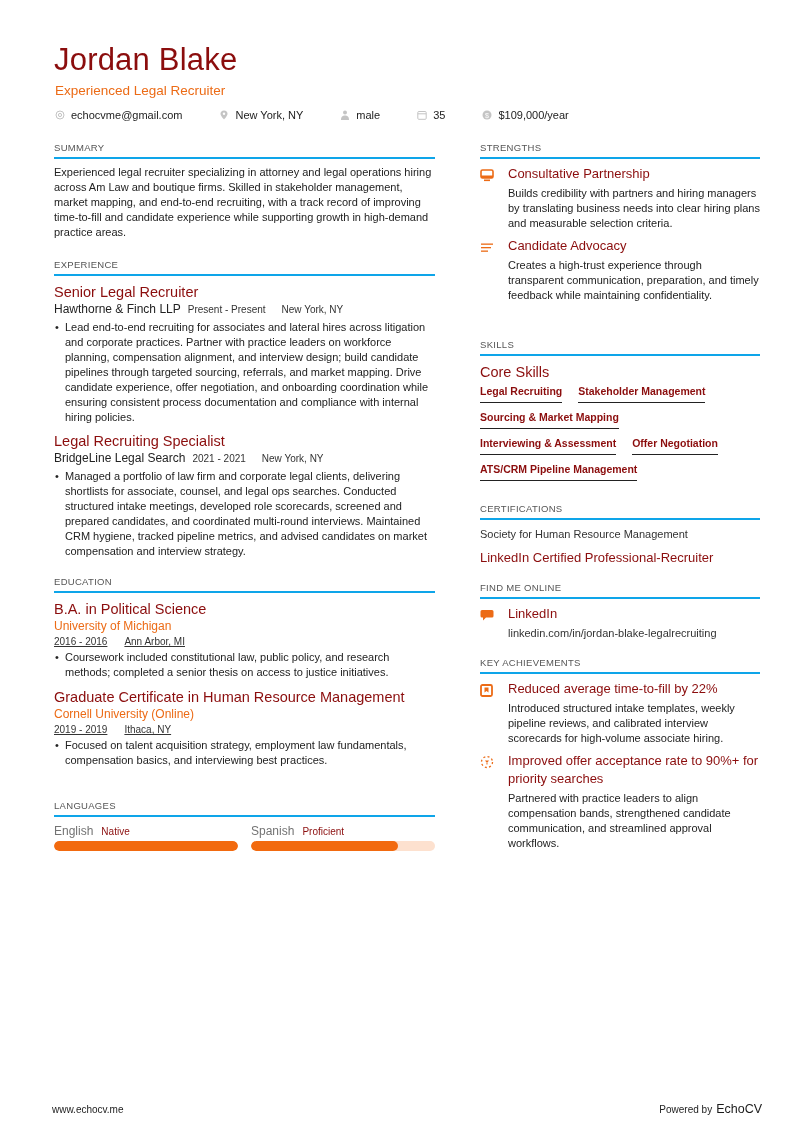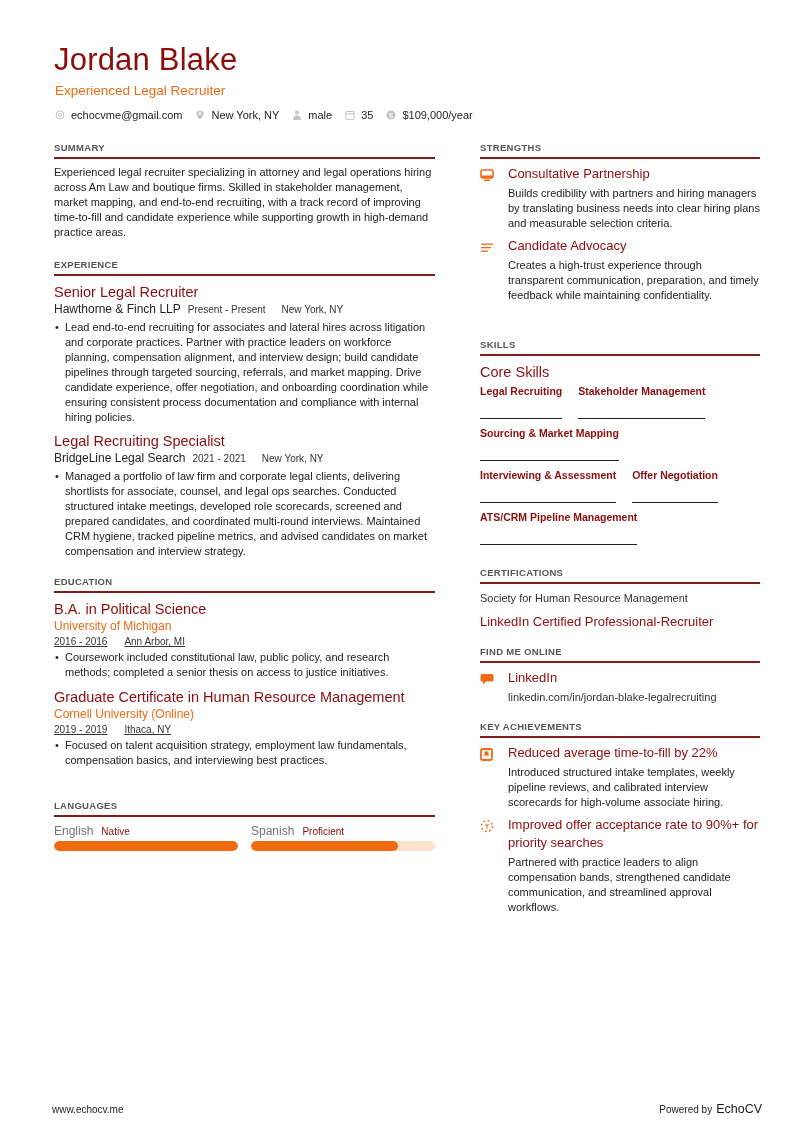--- a/index.html
+++ b/index.html
@@ -9,7 +9,7 @@
 
   .name { position: absolute; left: 44px; top: 42px; font-size: 31px; color: #8b0d0d; font-weight: 400; letter-spacing: 0.2px; }
   .headline { position: absolute; left: 45px; top: 83px; font-size: 13.5px; color: #ec6b16; }
-  .contacts { position: absolute; left: 45px; top: 109px; display: flex; align-items: center; font-size: 11px; color: #222; }
+  .contacts { position: absolute; left: 45px; top: 109px; display: flex; align-items: center; font-size: 11px; color: #222; gap: 24px; }
   .contact { display: flex; align-items: center; margin-right: 13px; }
   .contact .ic { width: 10px; height: 10px; margin-right: 6px; display: inline-block; }
 

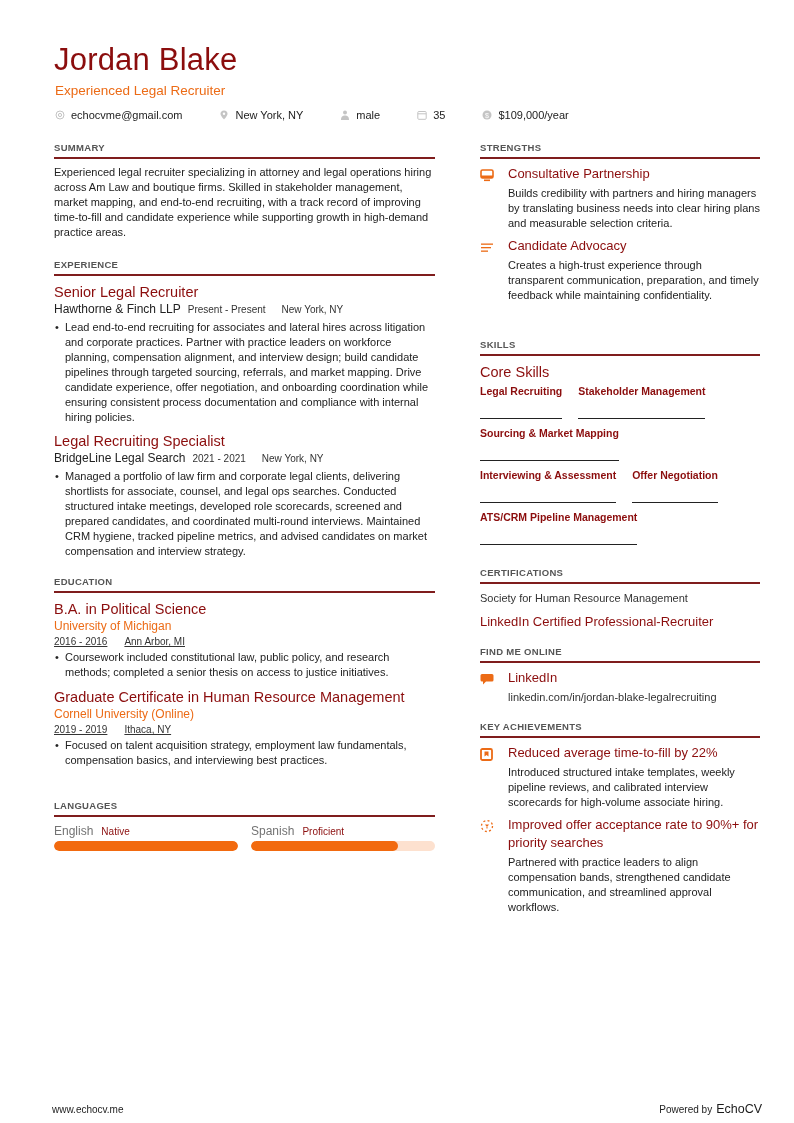--- a/index.html
+++ b/index.html
@@ -16,7 +16,7 @@
   .col-left { position: absolute; left: 44px; top: 142px; width: 381px; }
   .col-right { position: absolute; left: 470px; top: 142px; width: 280px; }
 
-  .sec-title { font-size: 9.5px; color: #555; letter-spacing: 0.3px; padding-bottom: 4px; border-bottom: 2px solid #7f1d1d; margin-bottom: 6px; text-transform: uppercase; font-weight: bold; }
+  .sec-title { font-size: 9.5px; color: #555; letter-spacing: 0.3px; padding-bottom: 4px; border-bottom: 2px solid #0ea5e9; margin-bottom: 6px; text-transform: uppercase; }
   .body-text { font-size: 11px; line-height: 15px; color: #222; }
 
   .summary { margin-bottom: 19px; }

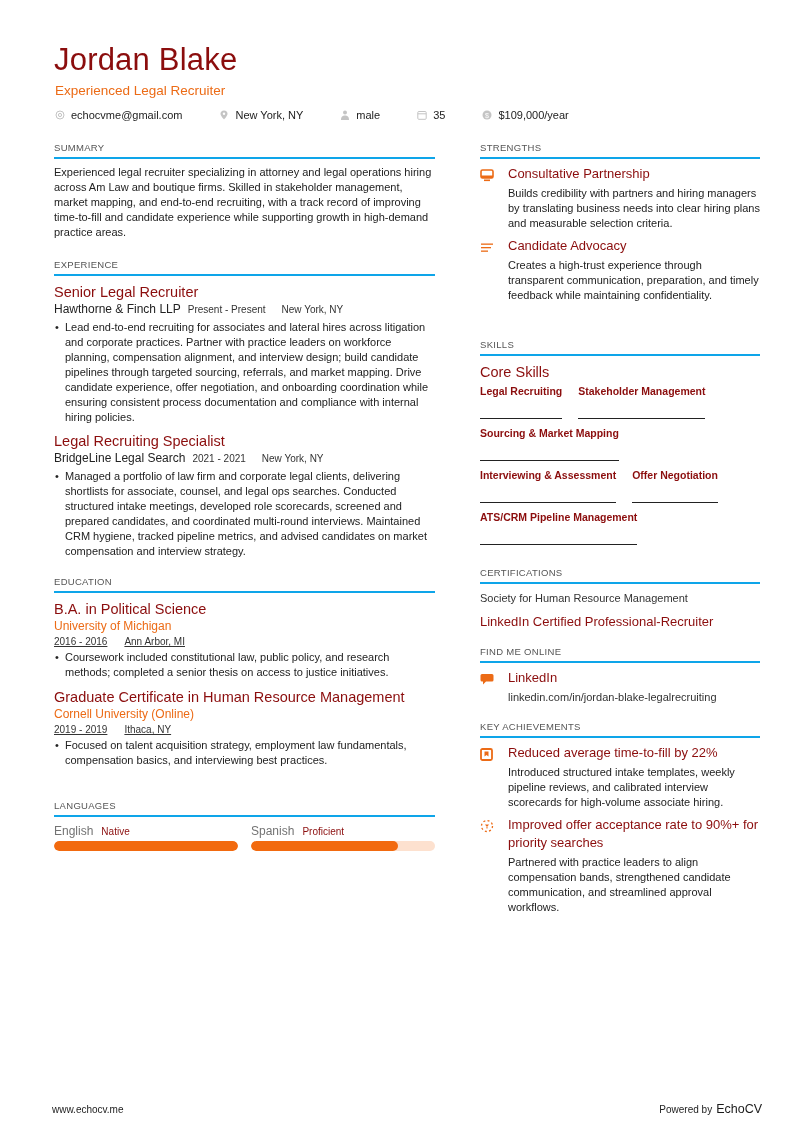--- a/index.html
+++ b/index.html
@@ -54,7 +54,7 @@
 
   .skills-title { font-size: 14.5px; color: #8b0d0d; line-height: 20px; margin-bottom: 2px; }
   .chips { display: flex; flex-wrap: wrap; }
-  .chip { font-size: 10.5px; font-weight: bold; color: #8b0d0d; padding-bottom: 20px; border-bottom: 1px solid #222; margin-right: 16px; margin-bottom: 7px; line-height: 14px; }
+  .chip { font-size: 10.5px; font-weight: bold; color: #8b0d0d; padding-bottom: 4px; border-bottom: 1px solid #222; margin-right: 16px; margin-bottom: 7px; line-height: 14px; }
   .skills { margin-bottom: 15px; }
 
   .cert { margin-bottom: 7px; }

